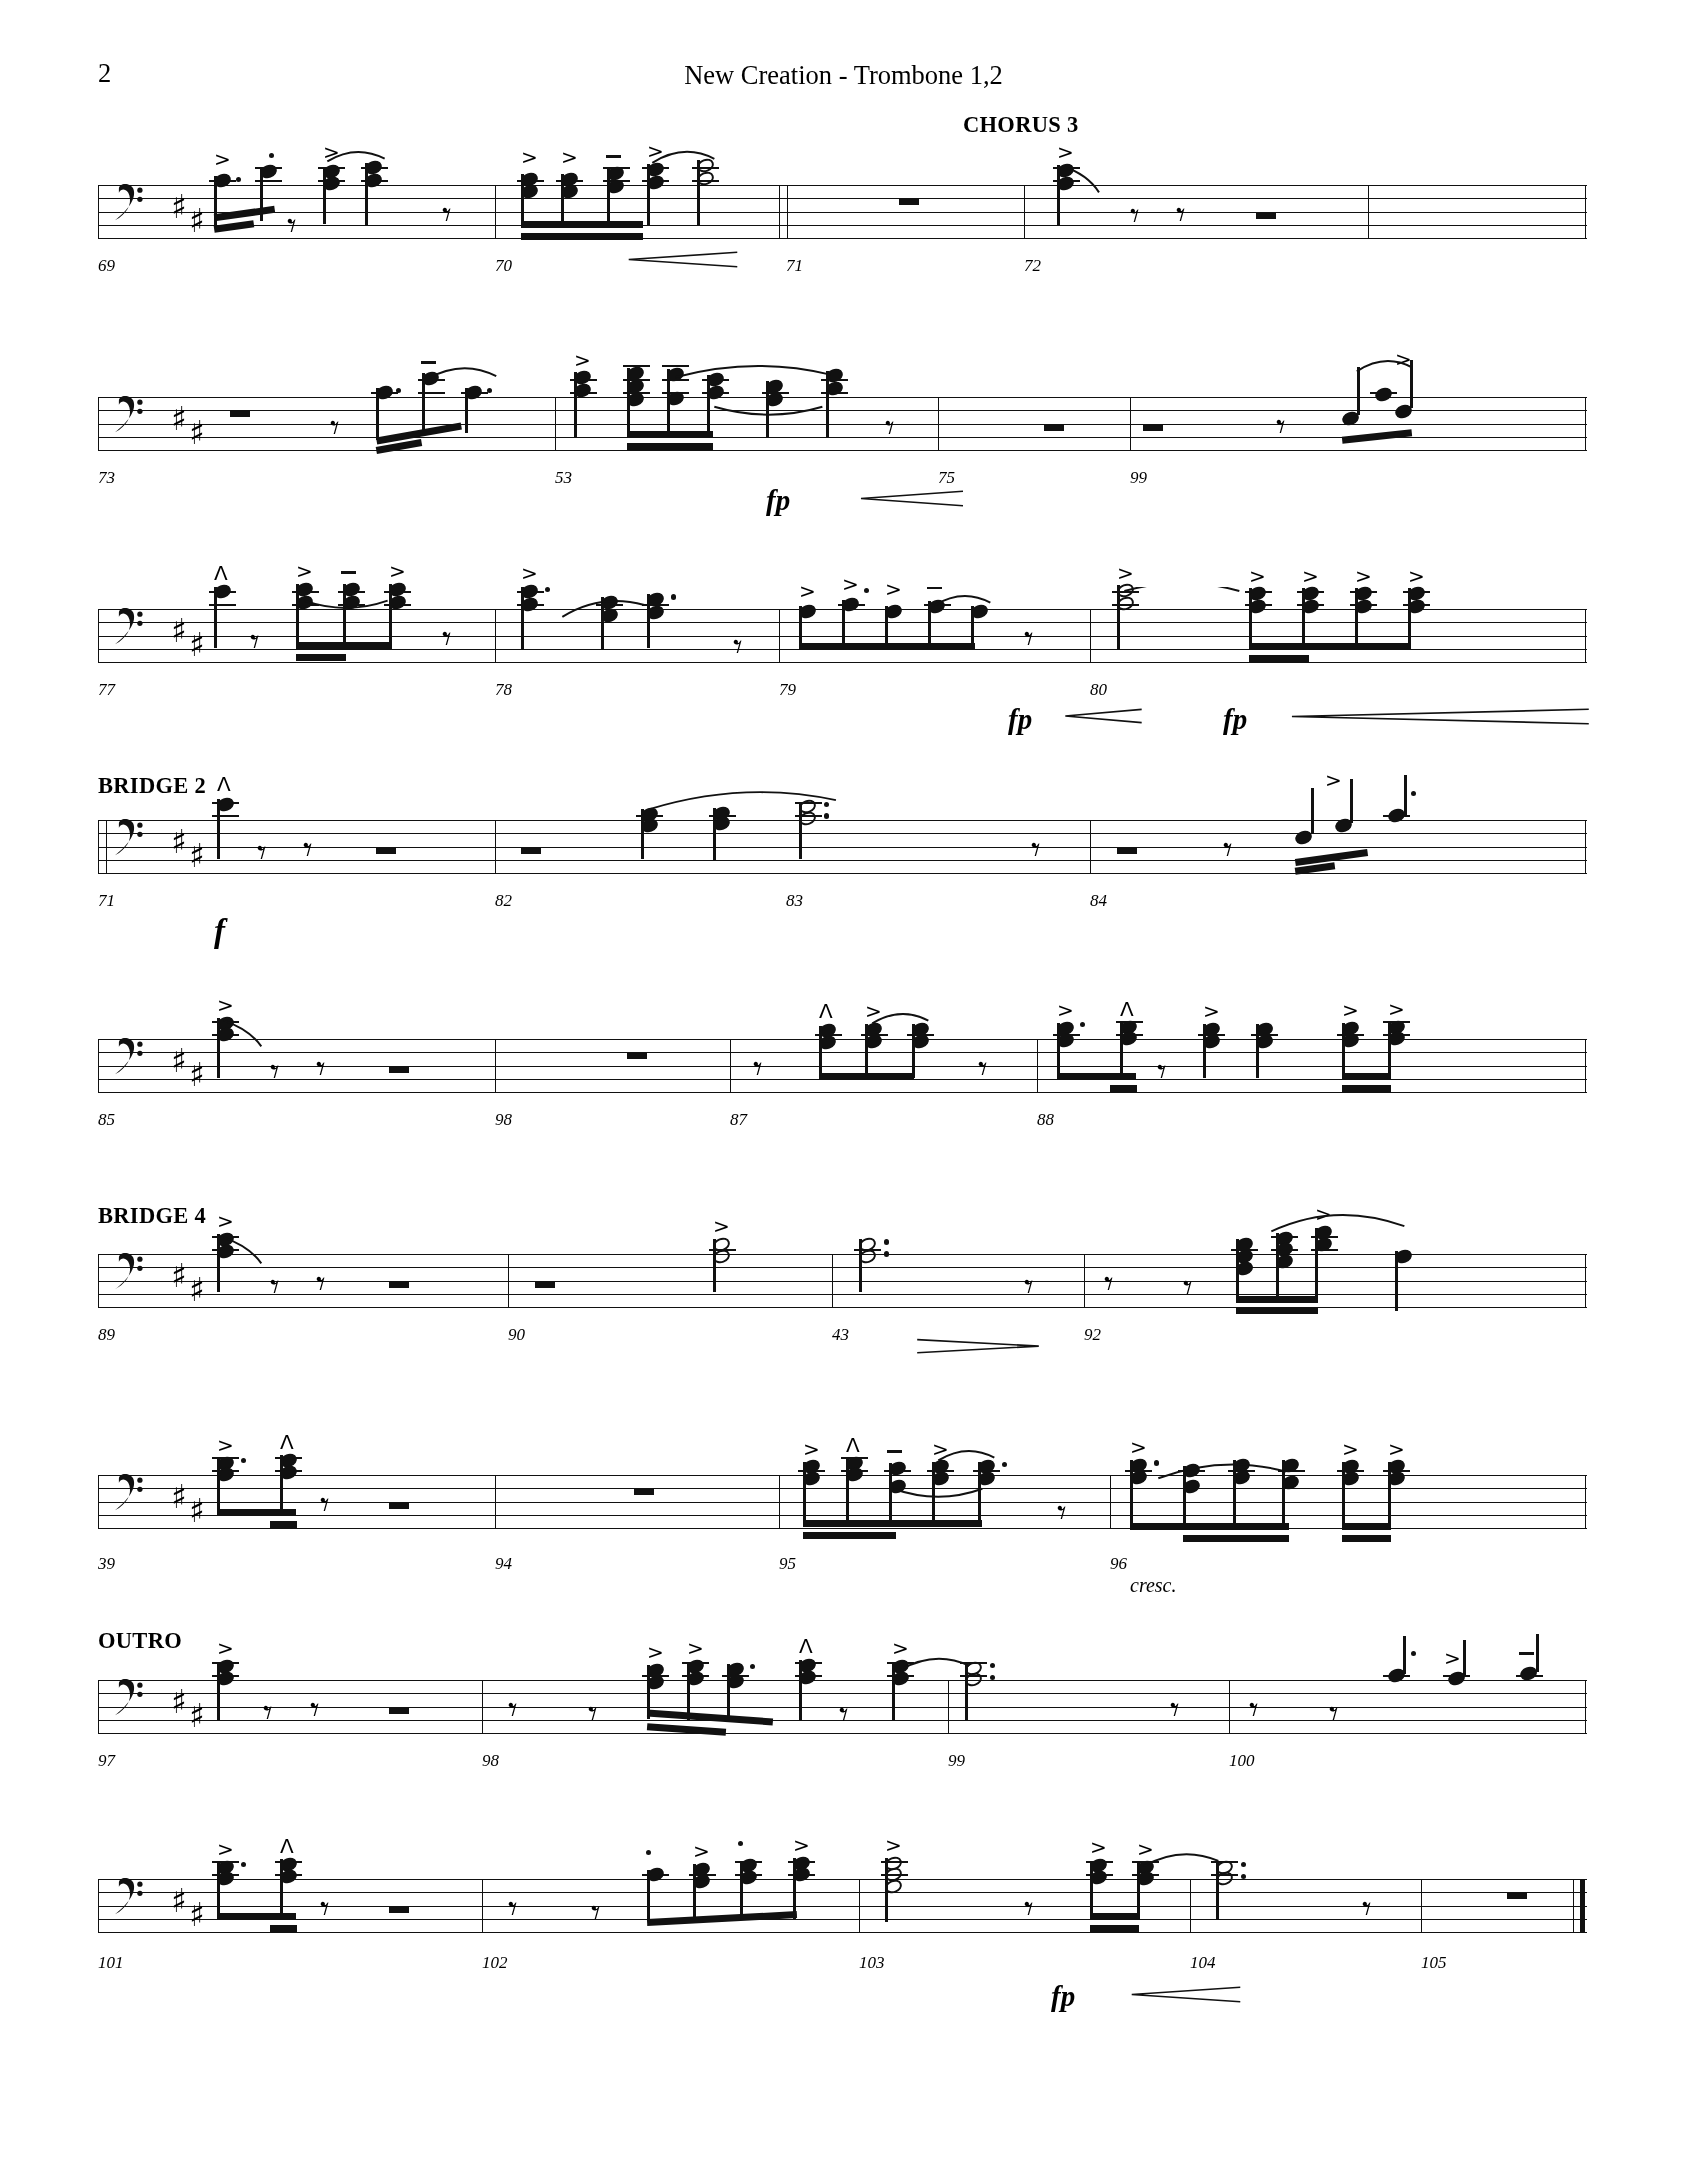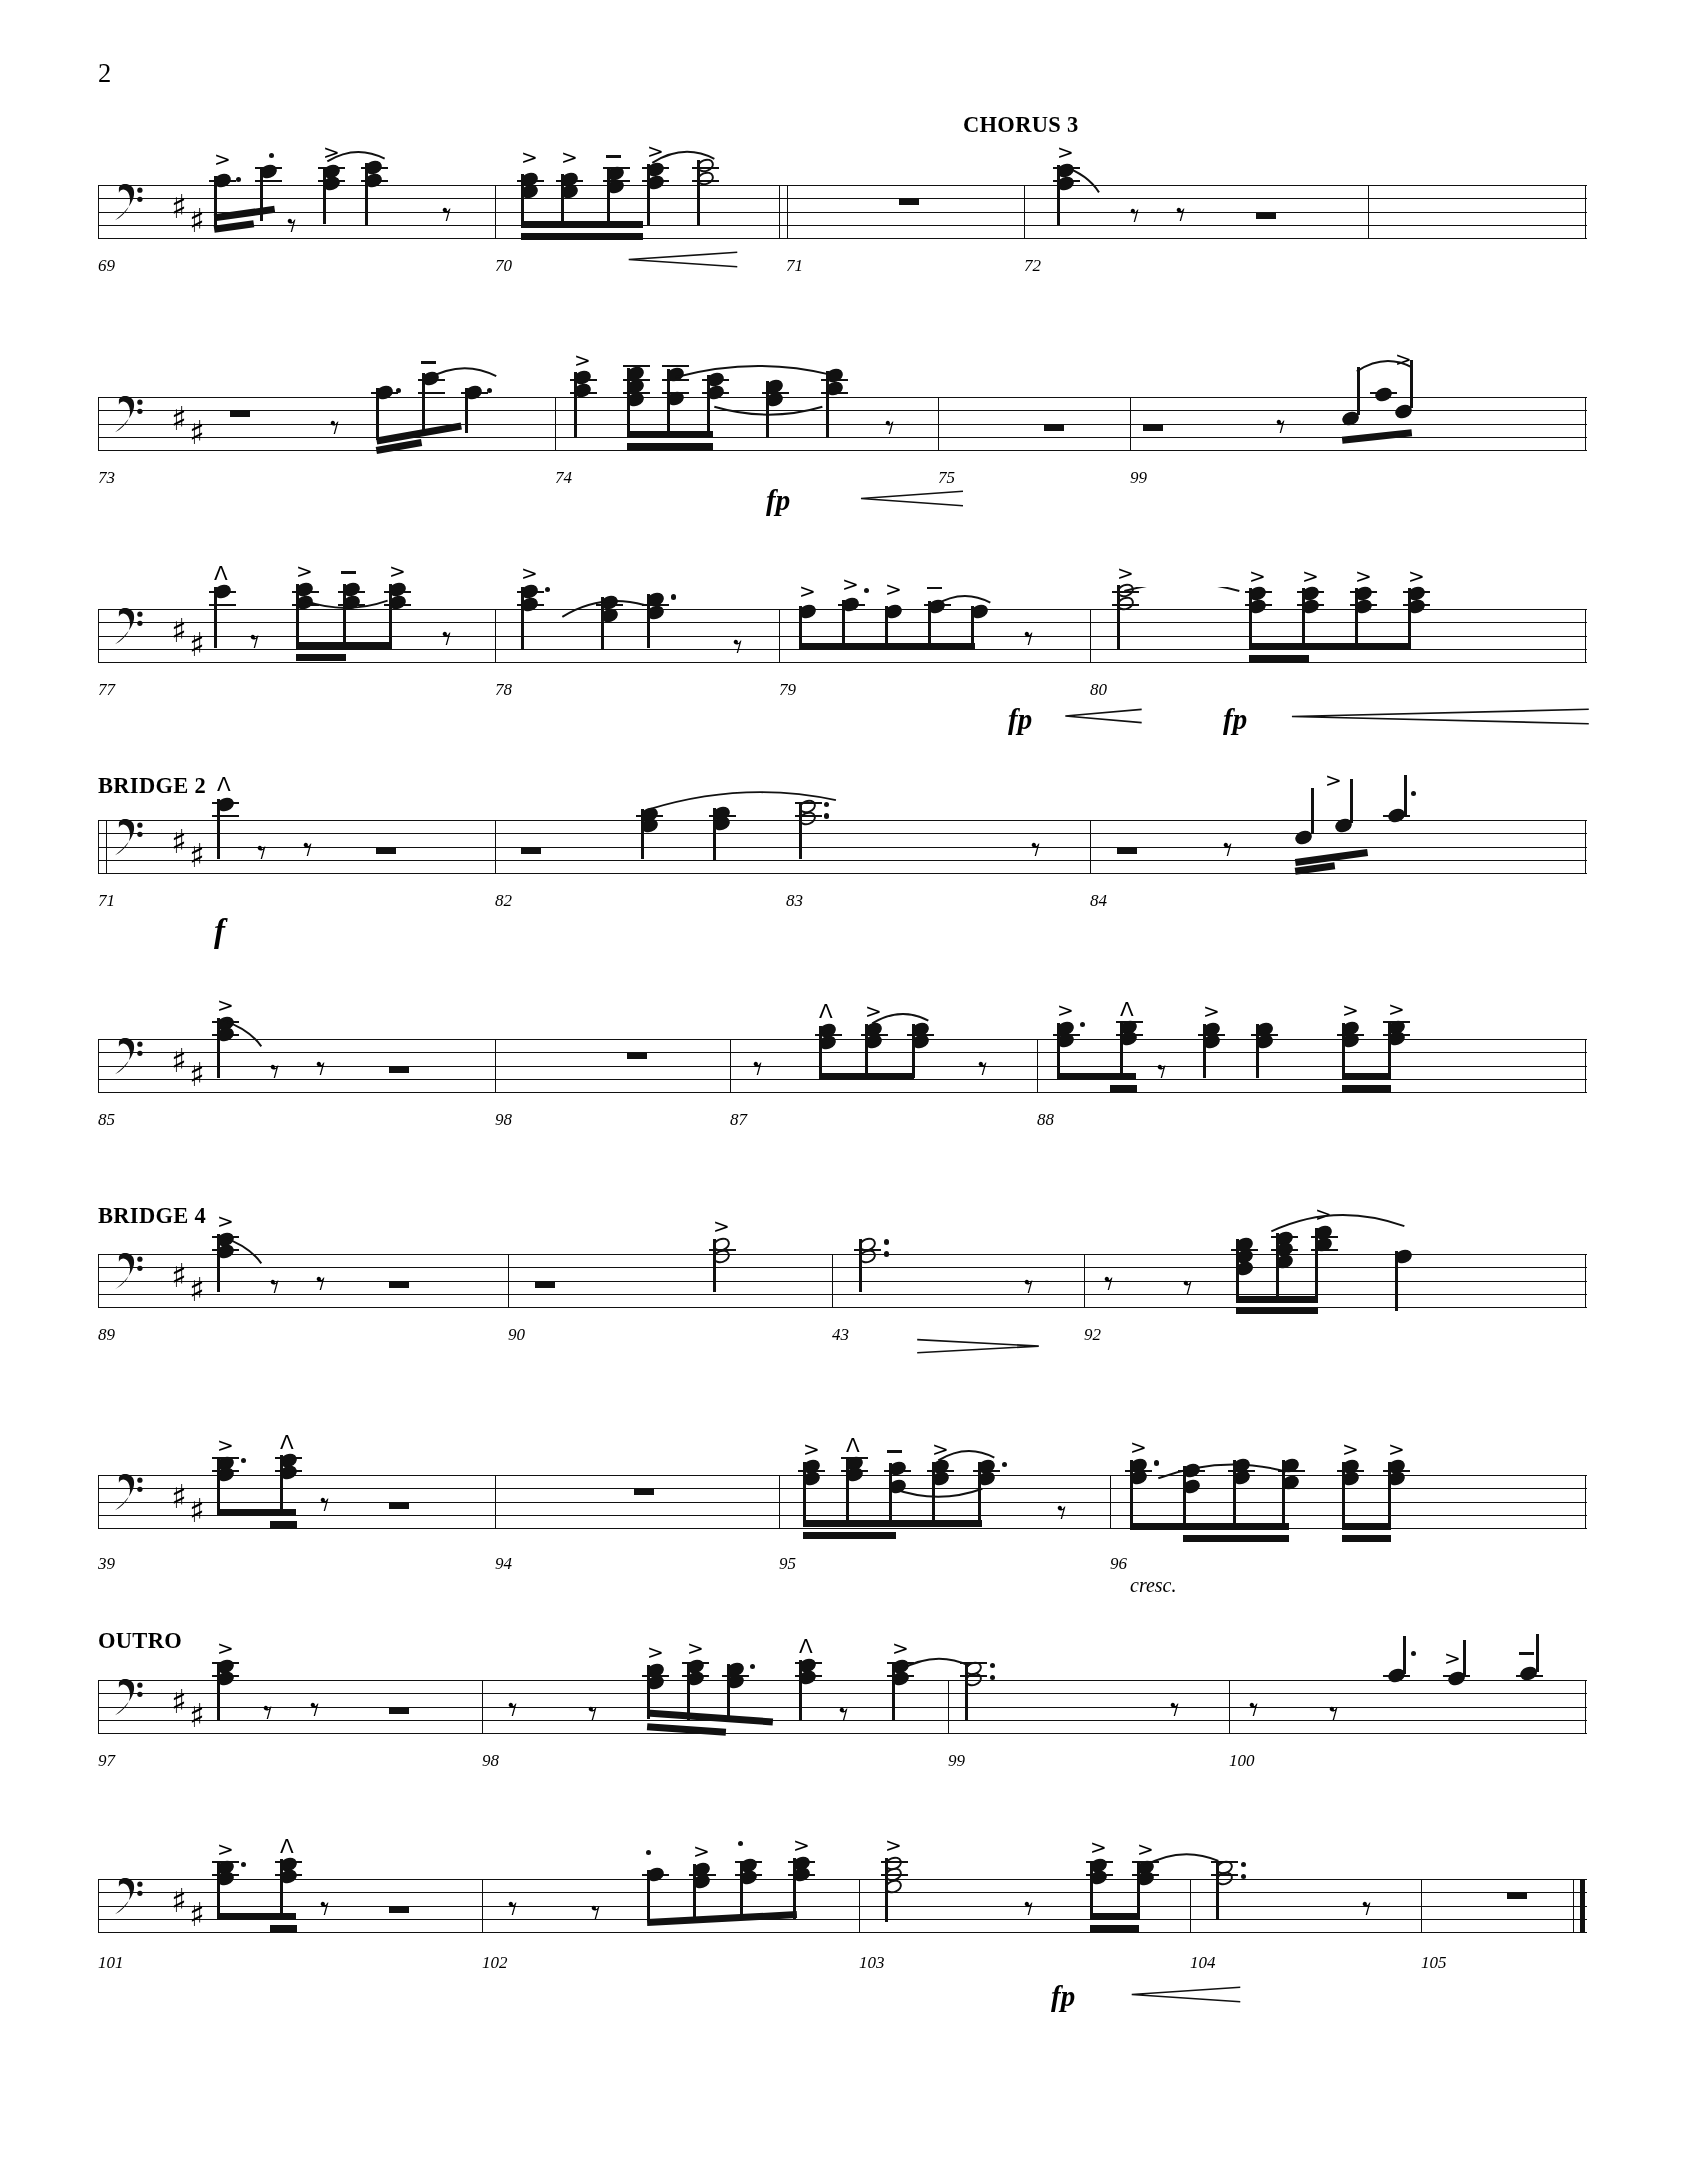--- a/index.html
+++ b/index.html
@@ -212,6 +212,7 @@
 <div class="page">
 
   <div class="page-number">2</div>
+  <div class="page-title">New Creation - Trombone 1,2</div>
 
   <div class="section-label" style="left:963px; top:112px;">CHORUS 3</div>
   <div class="section-label" style="left:98px; top:773px;">BRIDGE 2</div>

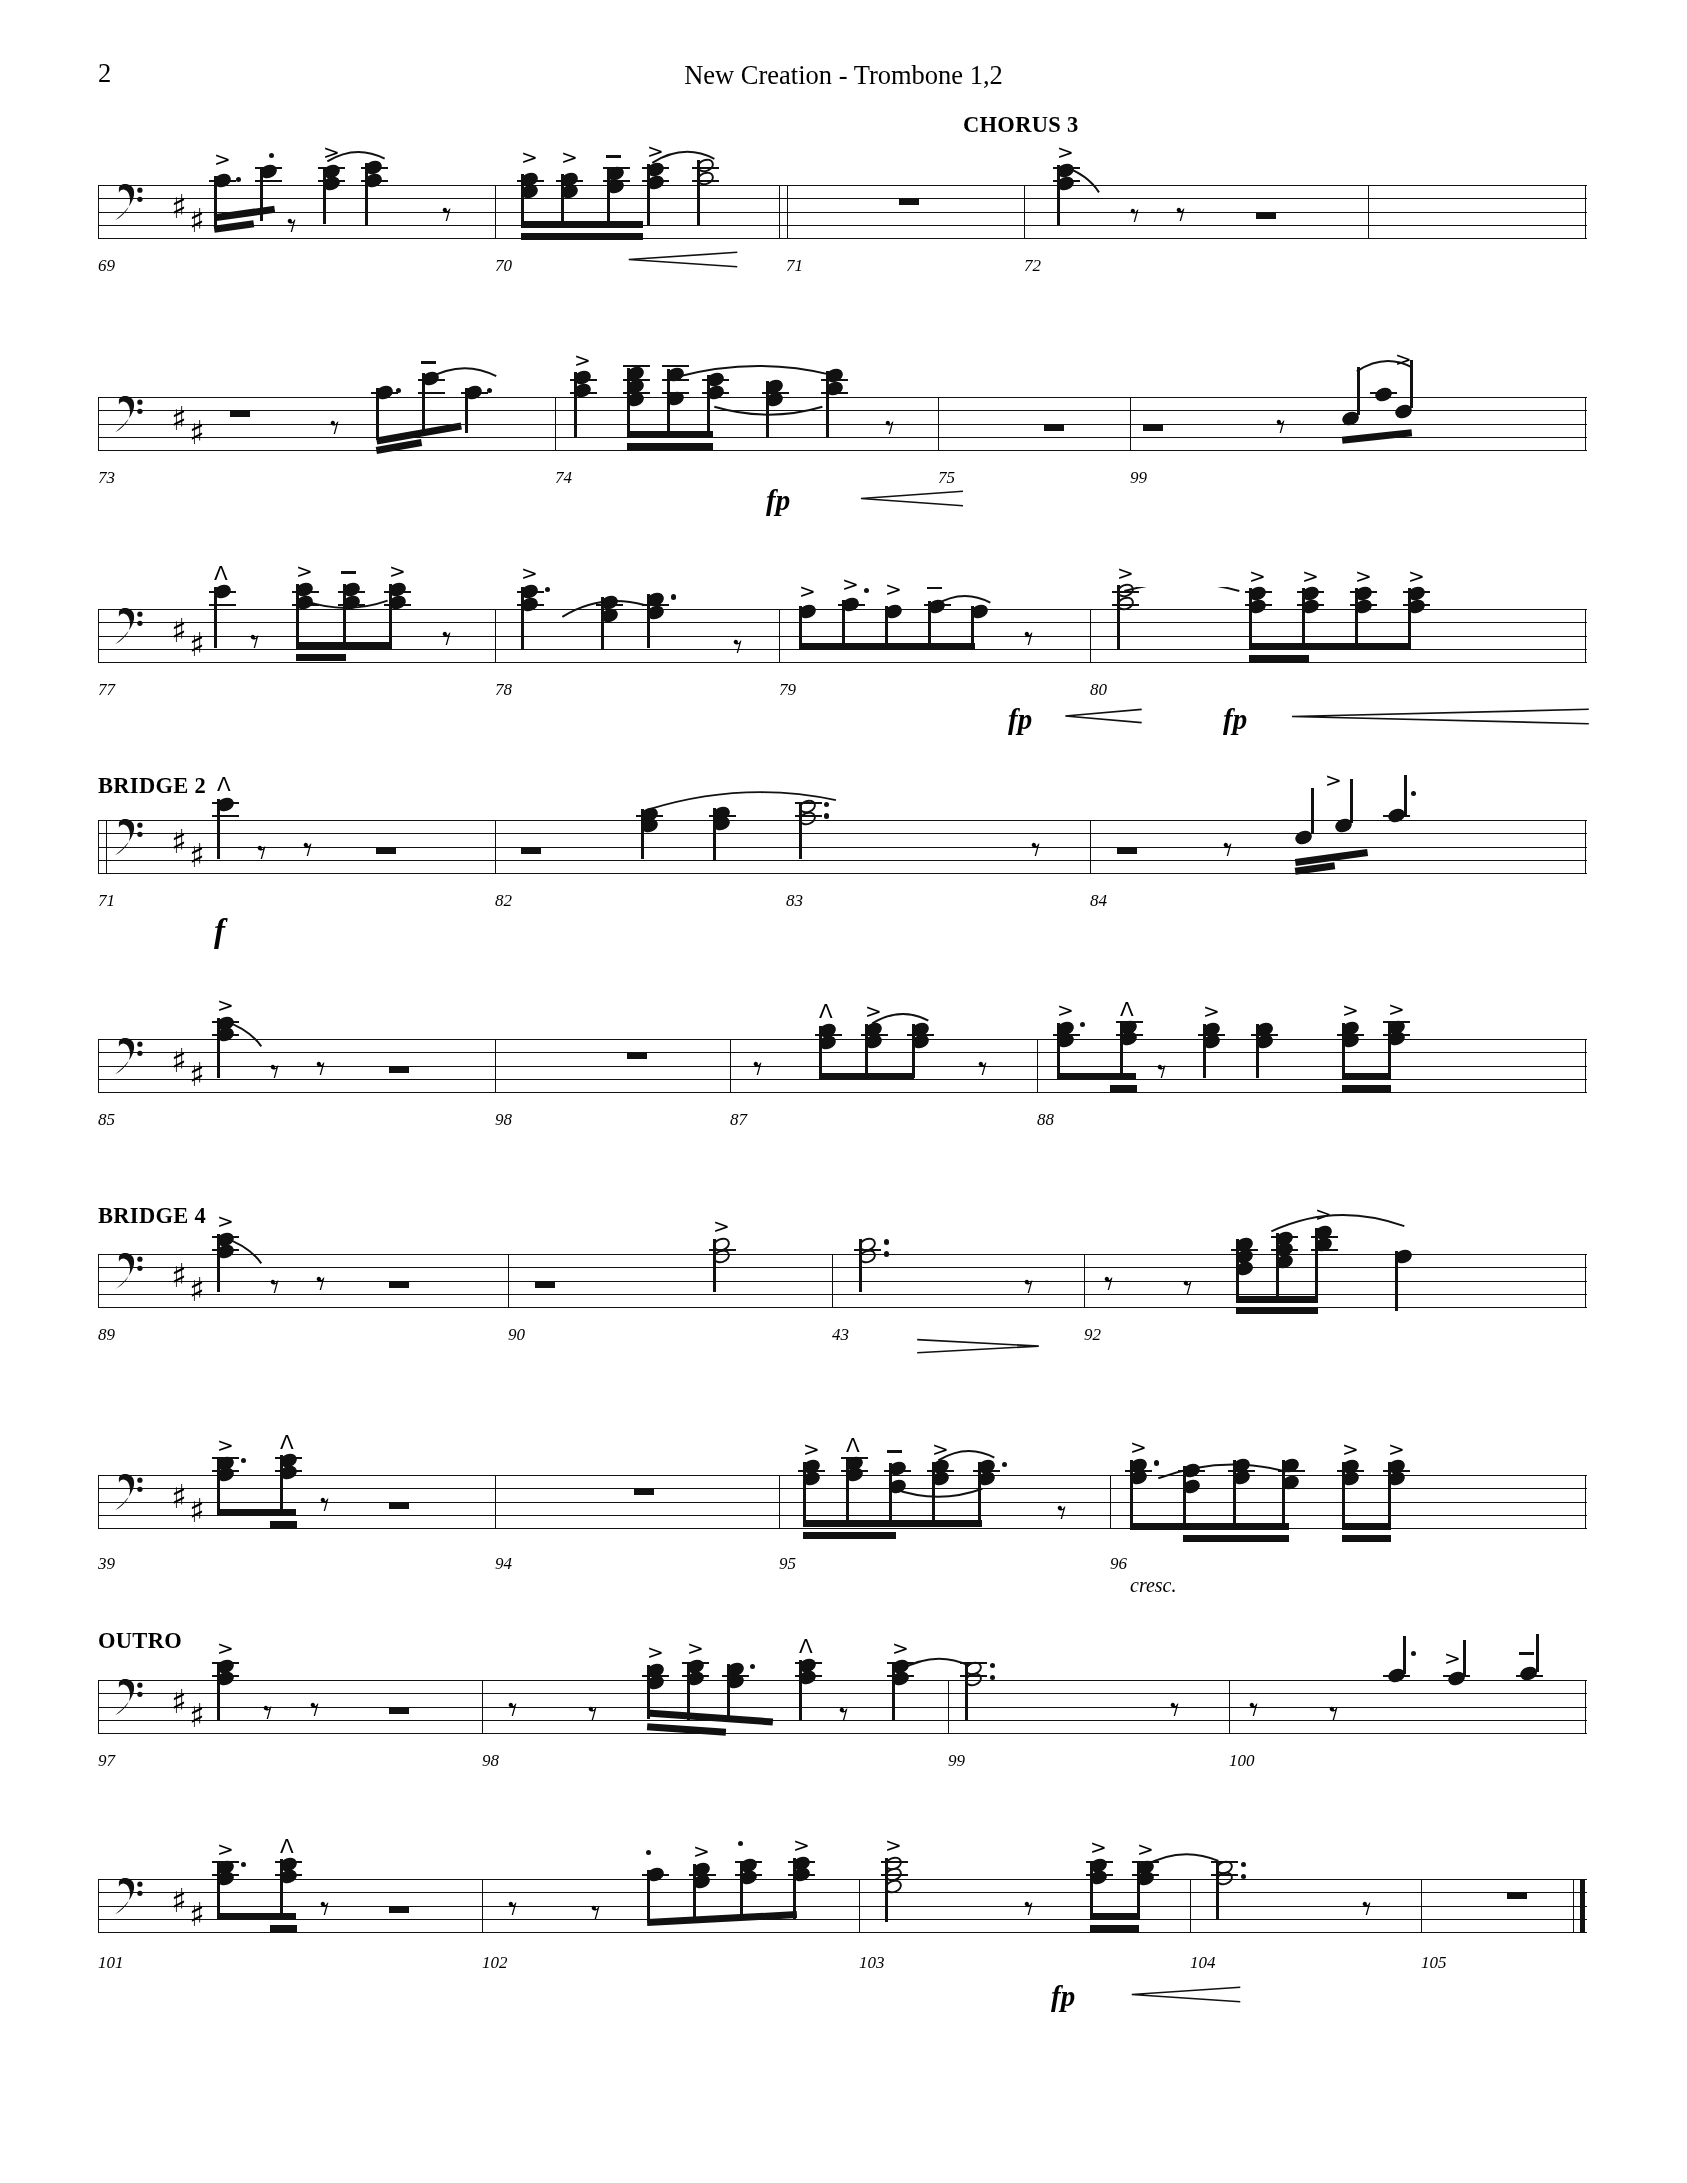--- a/index.html
+++ b/index.html
@@ -487,7 +487,7 @@
     </div>
 
     <div class="measnum" style="left:0px; top:71px;">73</div>
-    <div class="measnum" style="left:457px; top:71px;">74</div>
+    <div class="measnum" style="left:457px; top:71px;">53</div>
     <div class="measnum" style="left:840px; top:71px;">75</div>
     <div class="measnum" style="left:1032px; top:71px;">99</div>
 

